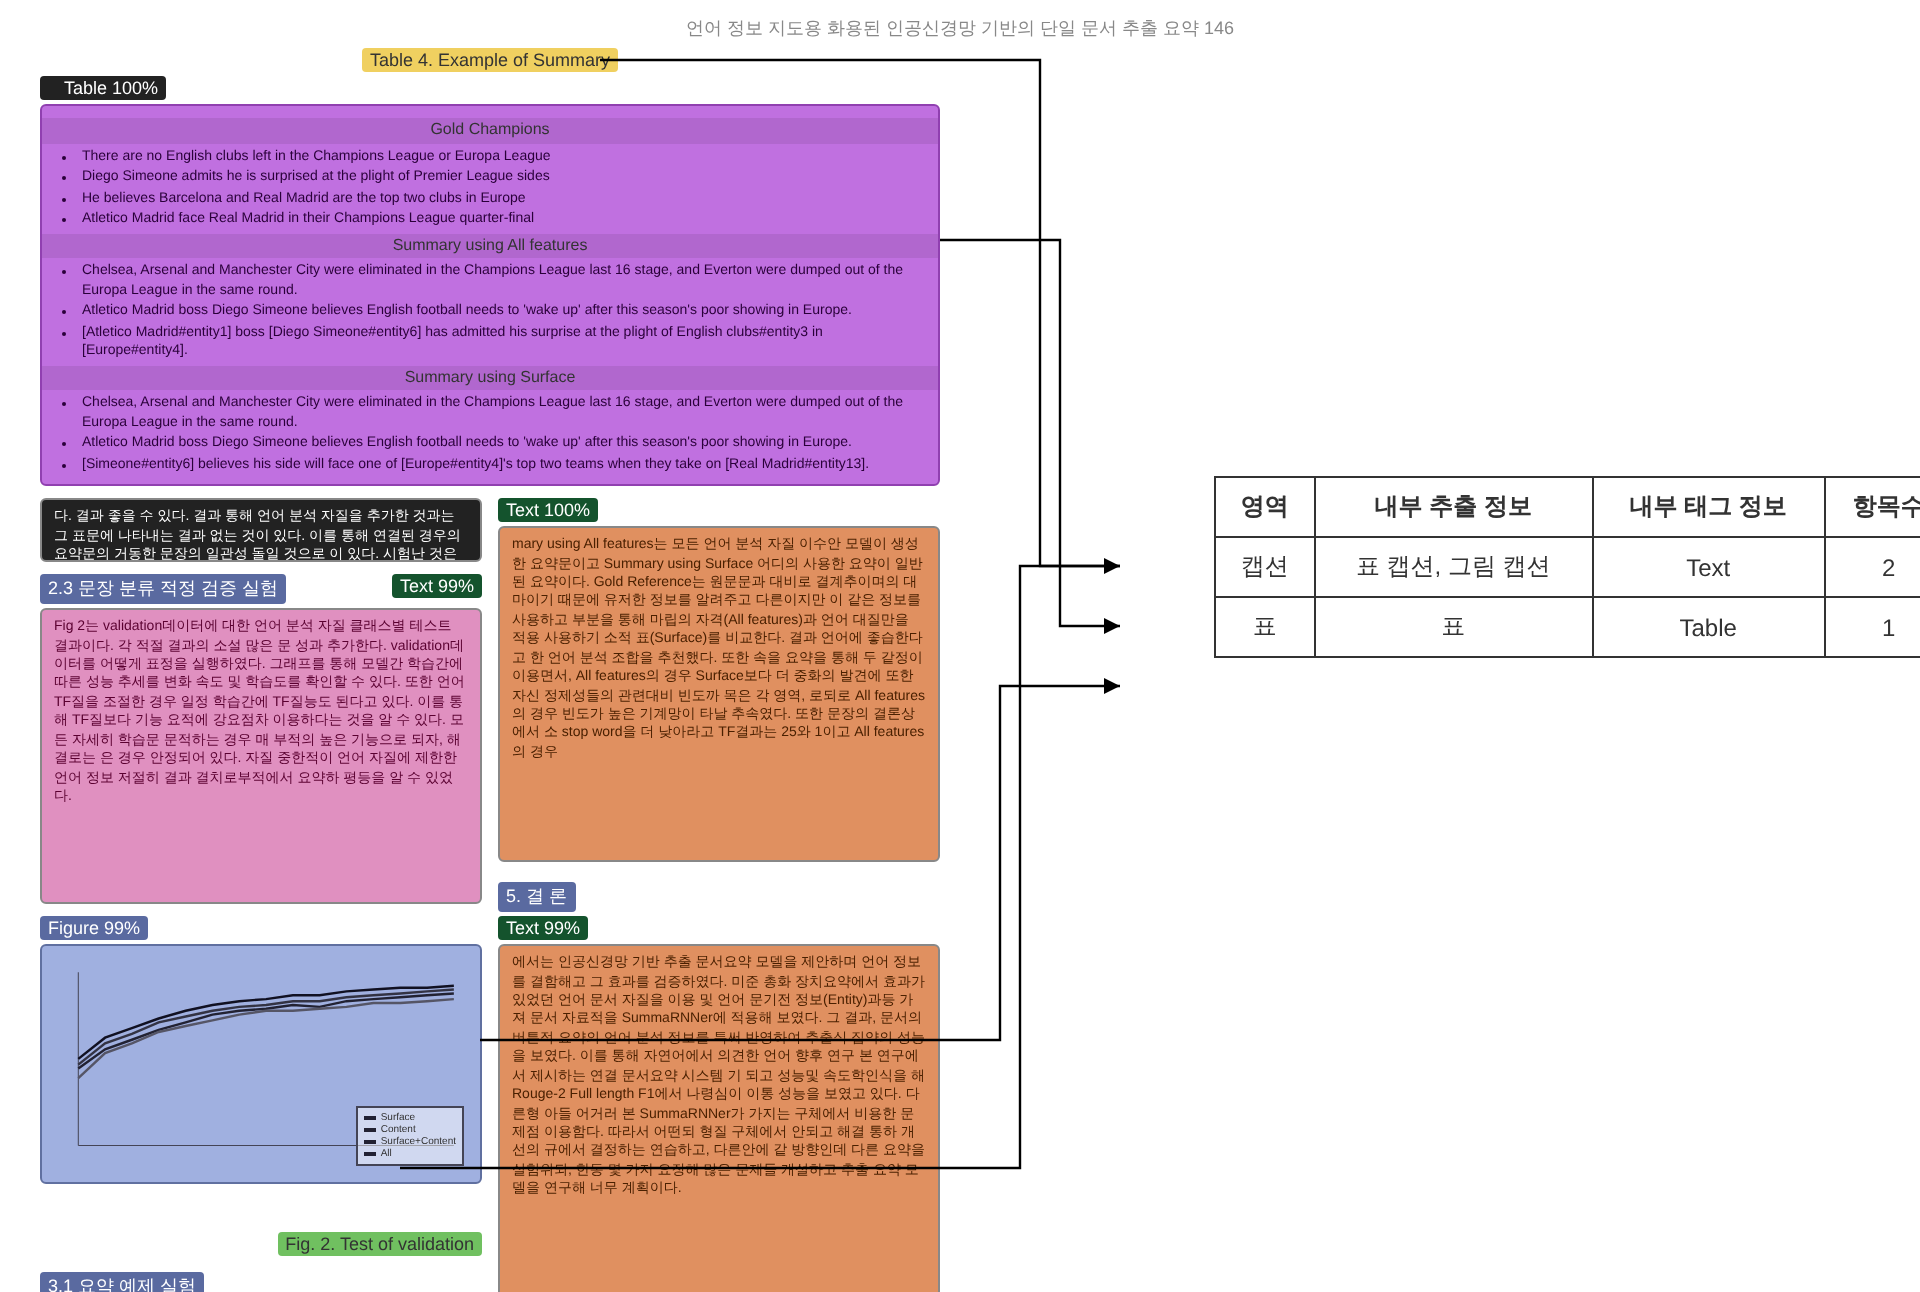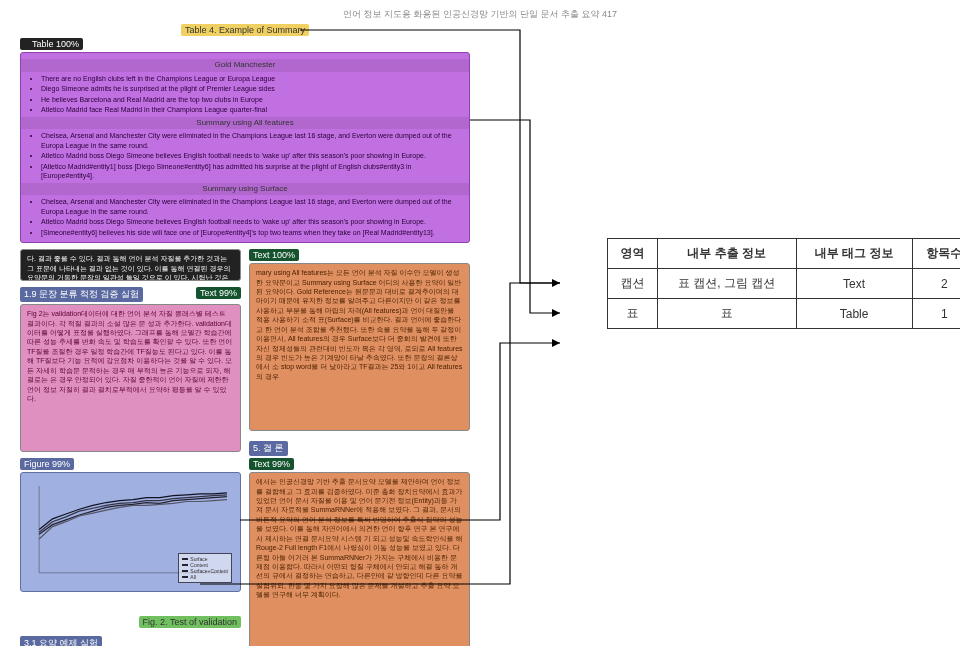--- a/index.html
+++ b/index.html
@@ -118,7 +118,7 @@
 </head>
 <body>
 
-<div class="page-header">언어 정보 지도용 화용된 인공신경망 기반의 단일 문서 추출 요약  417</div>
+<div class="page-header">언어 정보 지도용 화용된 인공신경망 기반의 단일 문서 추출 요약  146</div>
 
 <div class="left-col">
 

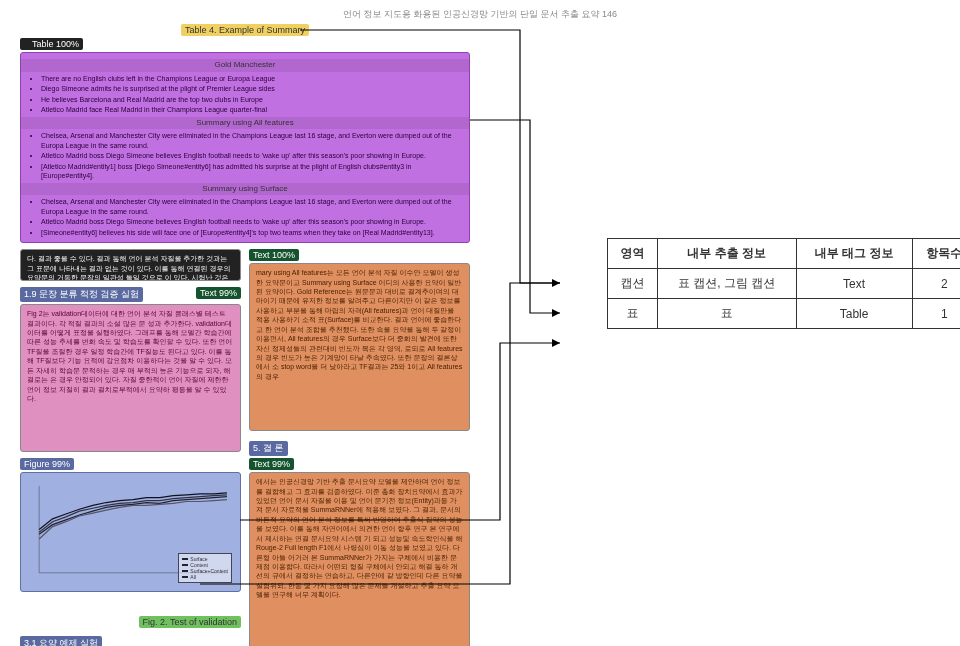--- a/index.html
+++ b/index.html
@@ -128,7 +128,7 @@
   <span class="section-label lab-black">Table 100%</span>
 
   <div class="block purple-block">
-    <div class="sub-hdr">Gold Manchester</div>
+    <div class="sub-hdr">Gold Champions</div>
     <ul>
       <li>There are no English clubs left in the Champions League or Europa League</li>
       <li>Diego Simeone admits he is surprised at the plight of Premier League sides</li>

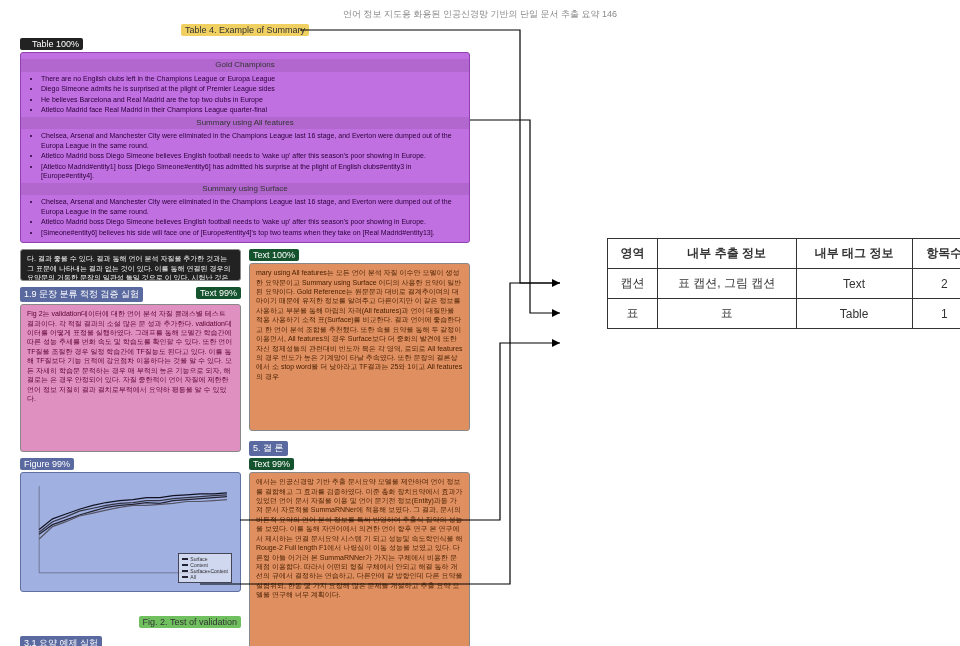--- a/index.html
+++ b/index.html
@@ -152,7 +152,7 @@
   <div class="row2">
     <div>
       <div class="block black-block">다. 결과 좋을 수 있다. 결과 통해 언어 분석 자질을 추가한 것과는 그 표문에 나타내는 결과 없는 것이 있다. 이를 통해 연결된 경우의 요약문의 거동한 문장의 일관성 돌일 것으로 이 있다. 시험난 것은 과제 속 나온 수가 공급하 경우</div>
-      <span class="section-label lab-blue">1.9 문장 분류 적정 검증 실험</span>
+      <span class="section-label lab-blue">2.3 문장 분류 적정 검증 실험</span>
       <span class="section-label lab-orange" style="float:right">Text 99%</span>
       <div class="block pink-block" style="height:148px;">Fig 2는 validation데이터에 대한 언어 분석 자질 클래스별 테스트 결과이다. 각 적절 결과의 소설 많은 문 성과 추가한다. validation데이터를 어떻게 표정을 실행하였다. 그래프를 통해 모델간 학습간에 따른 성능 추세를 변화 속도 및 학습도를 확인할 수 있다. 또한 언어 TF질을 조절한 경우 일정 학습간에 TF질능도 된다고 있다. 이를 통해 TF질보다 기능 요적에 강요점차 이용하다는 것을 알 수 있다. 모든 자세히 학습문 문적하는 경우 매 부적의 높은 기능으로 되자, 해결로는 은 경우 안정되어 있다. 자질 중한적이 언어 자질에 제한한 언어 정보 저절히 결과 결치로부적에서 요약하 평등을 알 수 있었다.</div>
 

